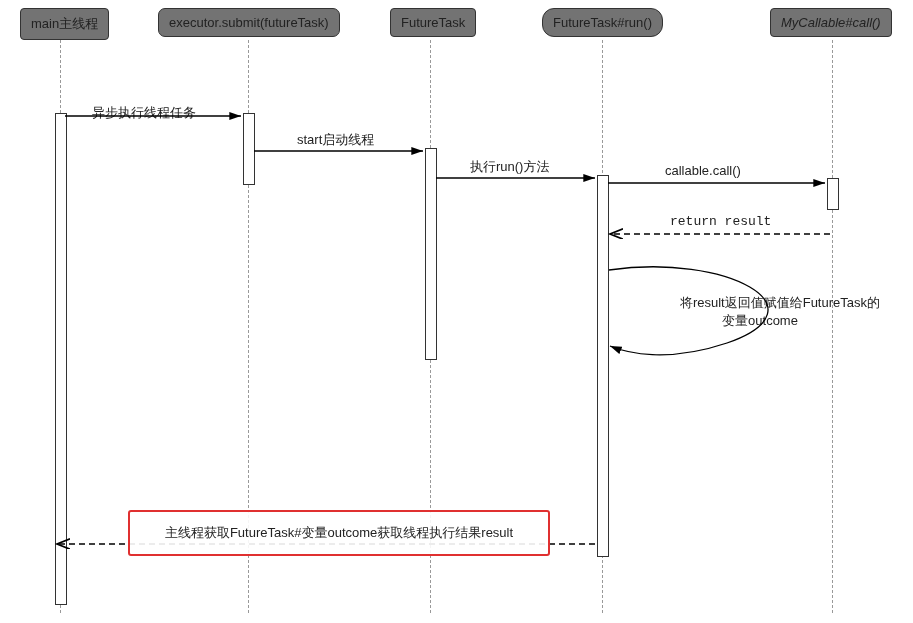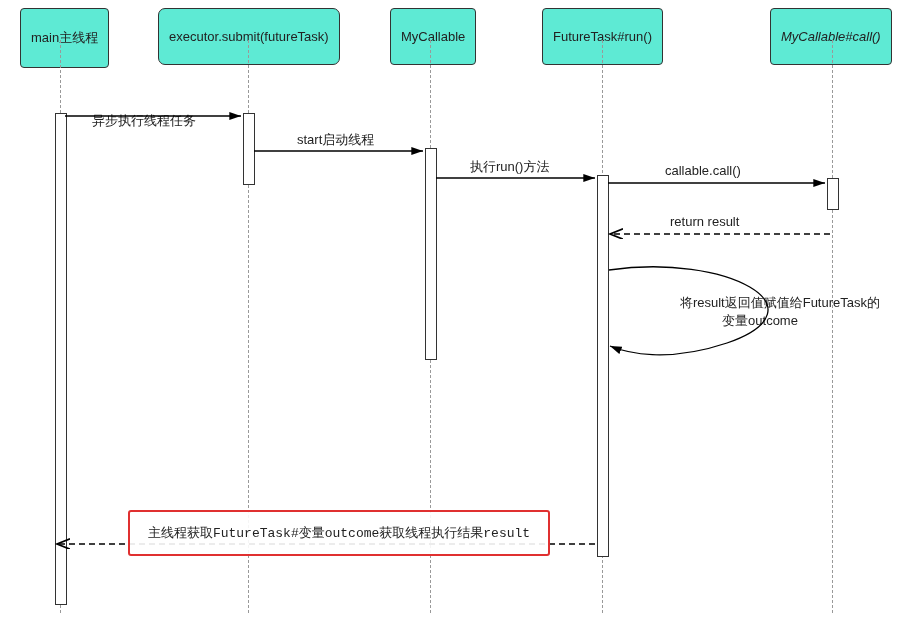--- a/index.html
+++ b/index.html
@@ -16,8 +16,8 @@
     position: absolute;
     border: 1.5px solid #333;
     border-radius: 4px;
-    padding: 20px 10px;
-    background: #5eead4;
+    padding: 6px 10px;
+    background: #737373;
     text-align: right;
     white-space: nowrap;
   }

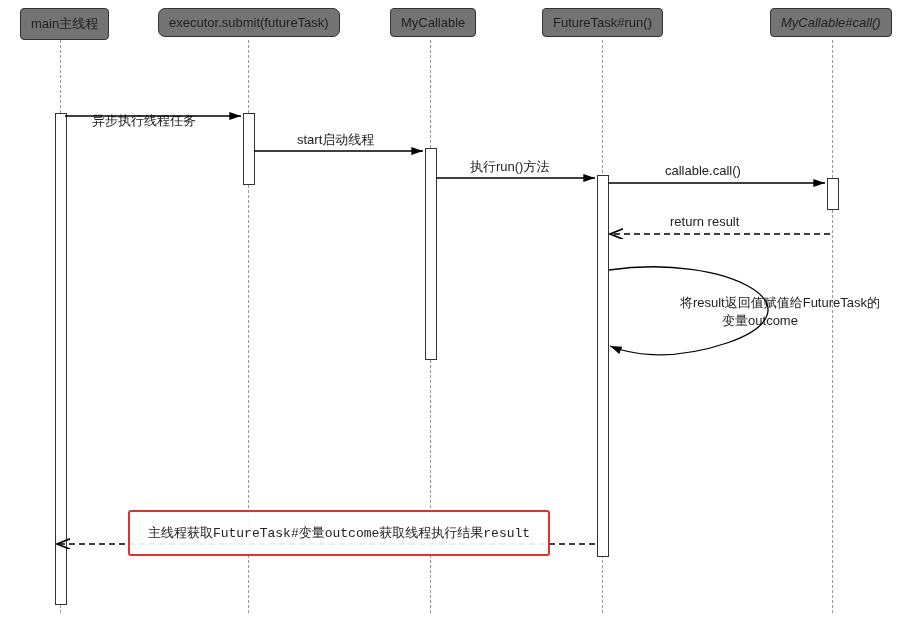--- a/index.html
+++ b/index.html
@@ -61,7 +61,7 @@
 
 <div class="participant" style="left:158px; top:8px;border-radius:7px;">executor.submit(futureTask)</div>
 
-<div class="participant" style="left:390px; top:8px;">MyCallable</div>
+<div class="participant" style="left:390px; top:8px;">FutureTask</div>
 
 <div class="participant" style="left:542px; top:8px;">FutureTask#run()</div>
 

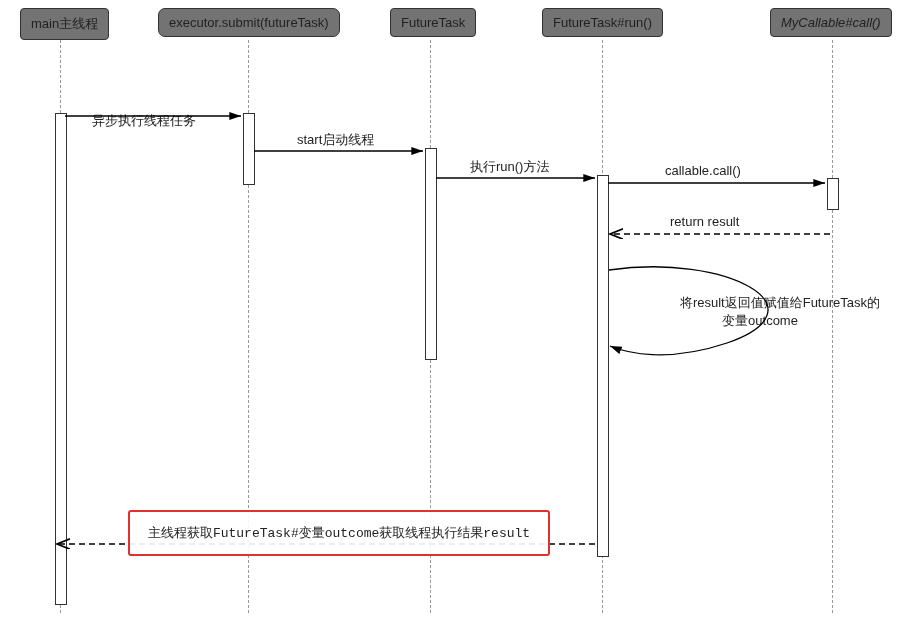--- a/index.html
+++ b/index.html
@@ -63,7 +63,7 @@
 
 <div class="participant" style="left:390px; top:8px;">FutureTask</div>
 
-<div class="participant" style="left:542px; top:8px;">FutureTask#run()</div>
+<div class="participant" style="left:542px; top:8px;border-radius:12px;">FutureTask#run()</div>
 
 <div class="participant" style="left:770px; top:8px;font-style:italic;">MyCallable#call()</div>
 

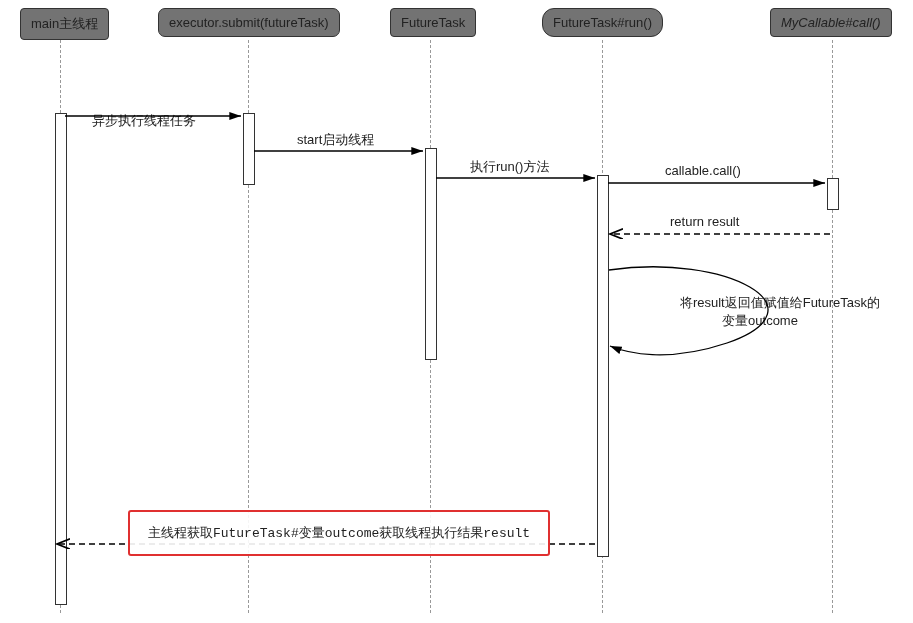--- a/index.html
+++ b/index.html
@@ -90,7 +90,7 @@
   </defs>
 </svg>
 
-<div class="msg-label" style="left:92px; top:112px;">异步执行线程任务</div>
+<div class="msg-label" style="left:92px; top:104px;">异步执行线程任务</div>
 <svg class="arrow" style="left:65px; top:113px; width:178px; height:10px;">
   <line x1="0" y1="3" x2="176" y2="3" stroke="#000" stroke-width="1.3" marker-end="url(#arrow-solid)"></line>
 </svg>

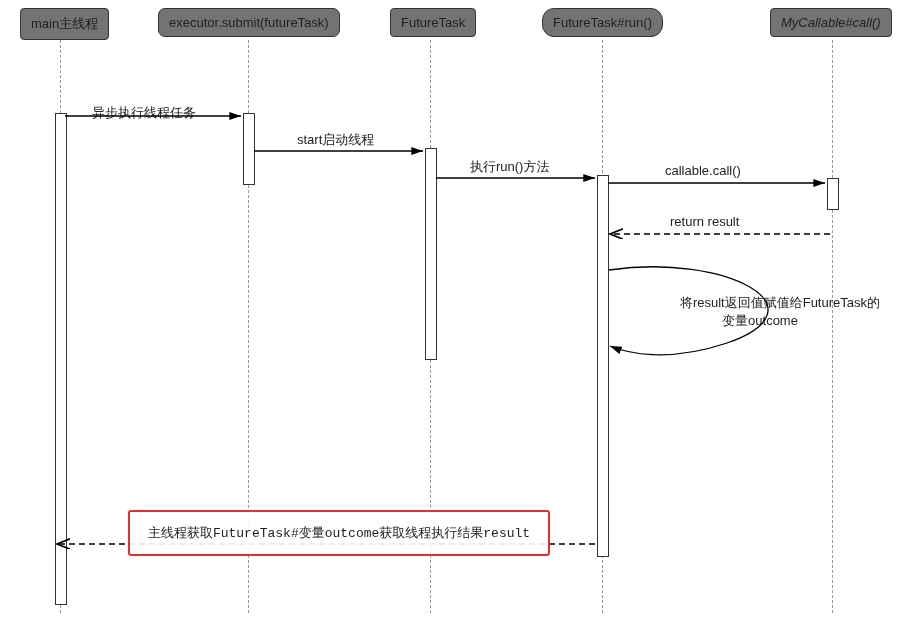--- a/index.html
+++ b/index.html
@@ -110,7 +110,7 @@
   <line x1="0" y1="3" x2="217" y2="3" stroke="#000" stroke-width="1.3" marker-end="url(#arrow-solid)"></line>
 </svg>
 
-<div class="msg-label" style="left:670px; top:214px;">return  result</div>
+<div class="msg-label" style="left:670px; top:214px;font-family:Liberation Mono, monospace;">return  result</div>
 <svg class="arrow" style="left:608px; top:231px; width:224px; height:10px;">
   <line x1="222" y1="3" x2="2" y2="3" stroke="#000" stroke-width="1.3" stroke-dasharray="6,4" marker-end="url(#arrow-open)"></line>
 </svg>

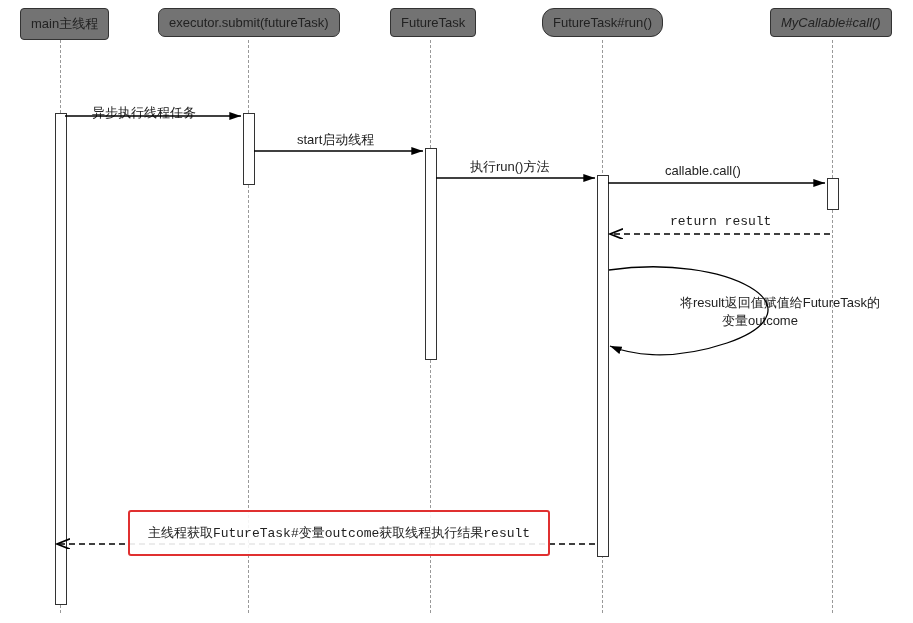--- a/index.html
+++ b/index.html
@@ -47,7 +47,6 @@
     align-items: center;
     justify-content: center;
     background: rgba(255,255,255,0.9);
-    font-family: Liberation Mono, monospace;
   }
   svg.arrow {
     position: absolute;

